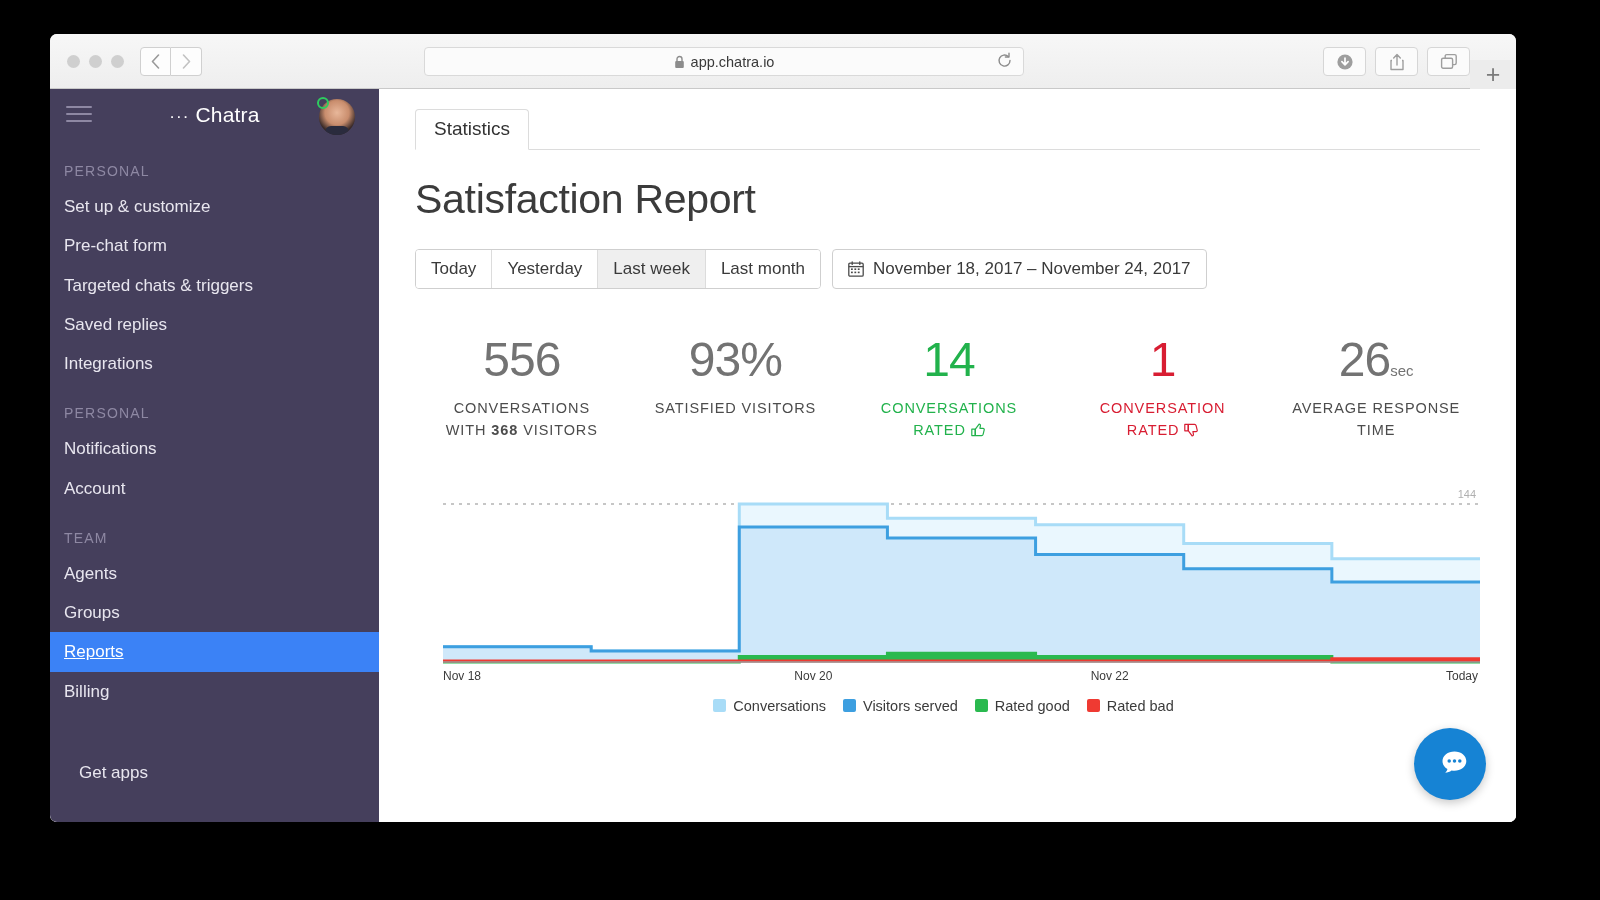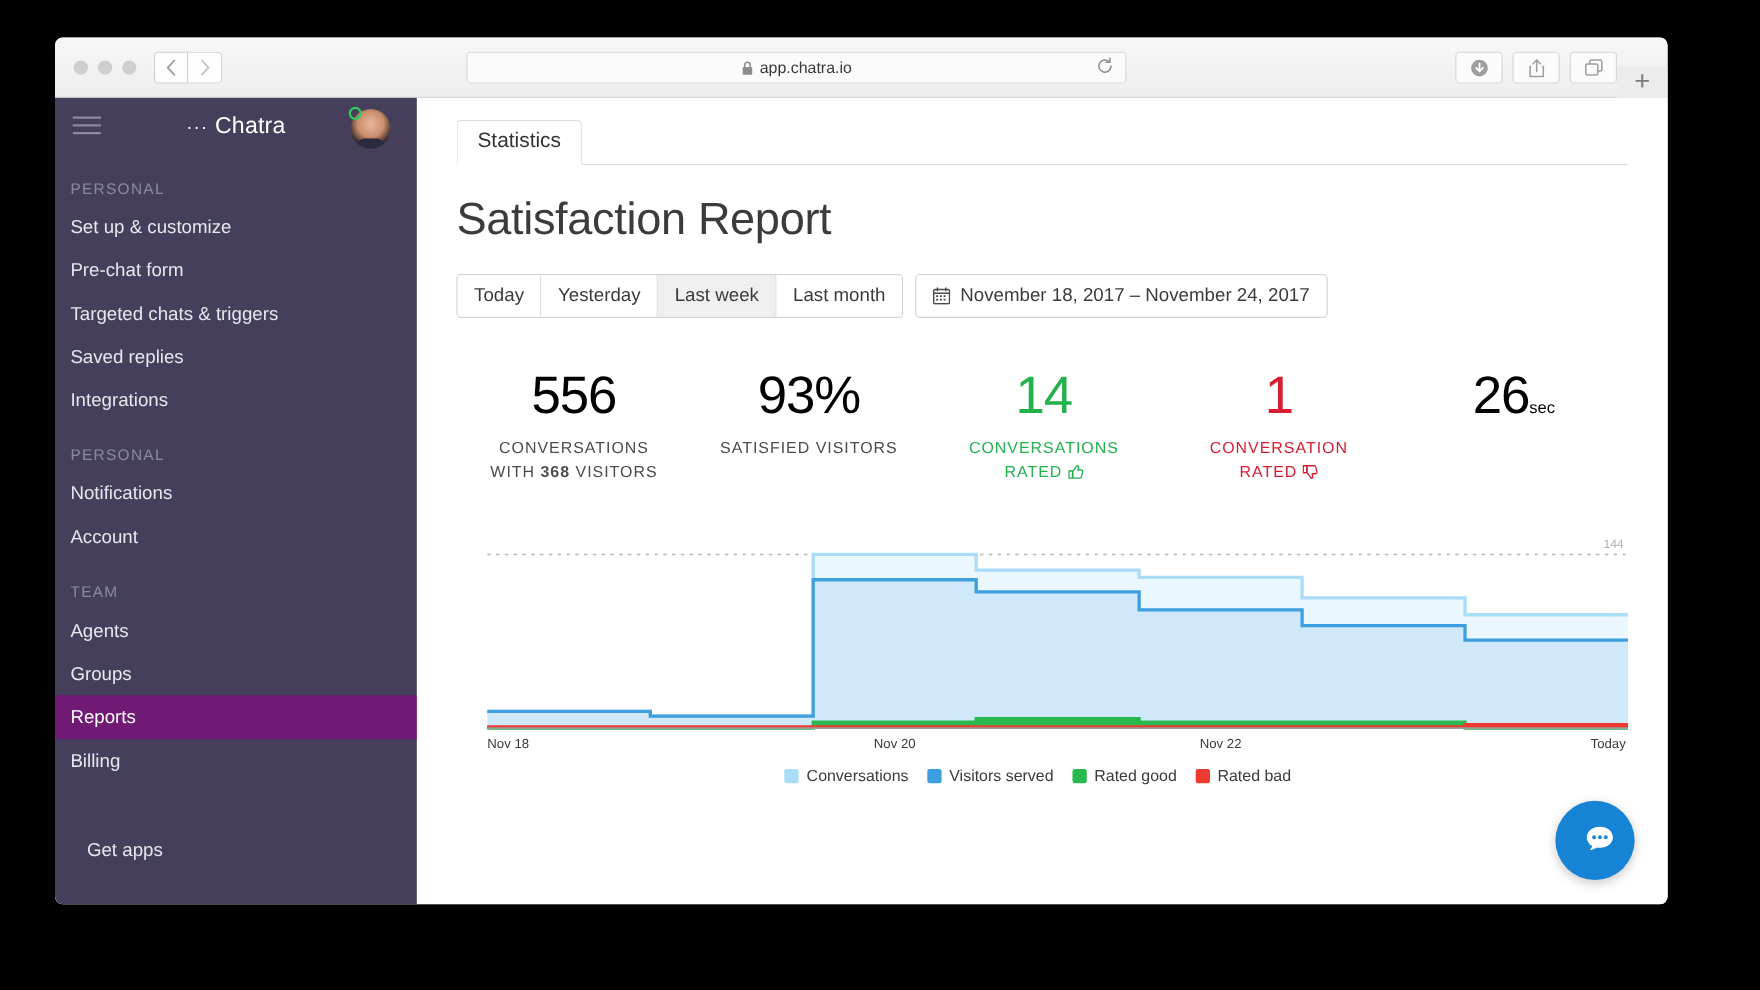--- a/index.html
+++ b/index.html
@@ -285,7 +285,7 @@
   .kpi-value {
     font-size: 48px;
     font-weight: 300;
-    color: #000000;
+    color: #737373;
     line-height: 1.05;
     letter-spacing: -1px;
   }

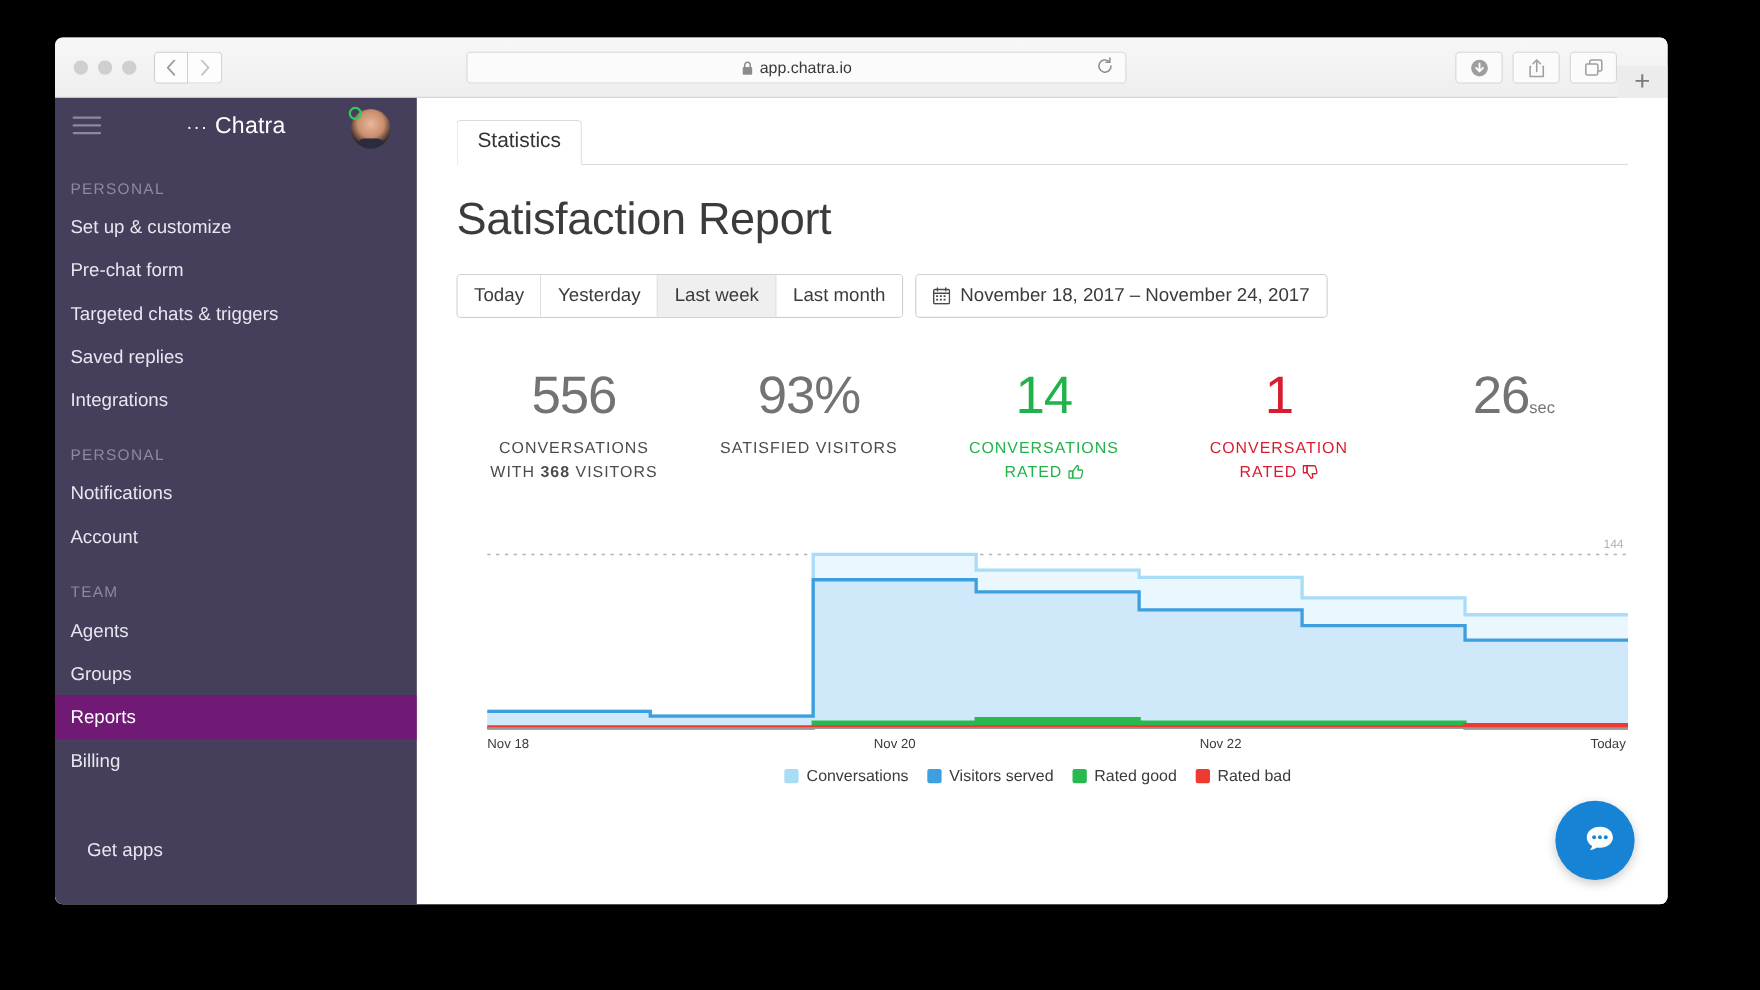--- a/index.html
+++ b/index.html
@@ -525,6 +525,10 @@
           <div class="kpi">
             <div class="kpi-value">
               <span>26</span><span class="unit">sec</span>
+            </div>
+            <div class="kpi-label">
+              <div>AVERAGE RESPONSE</div>
+              <div>TIME</div>
             </div>
           </div>
 

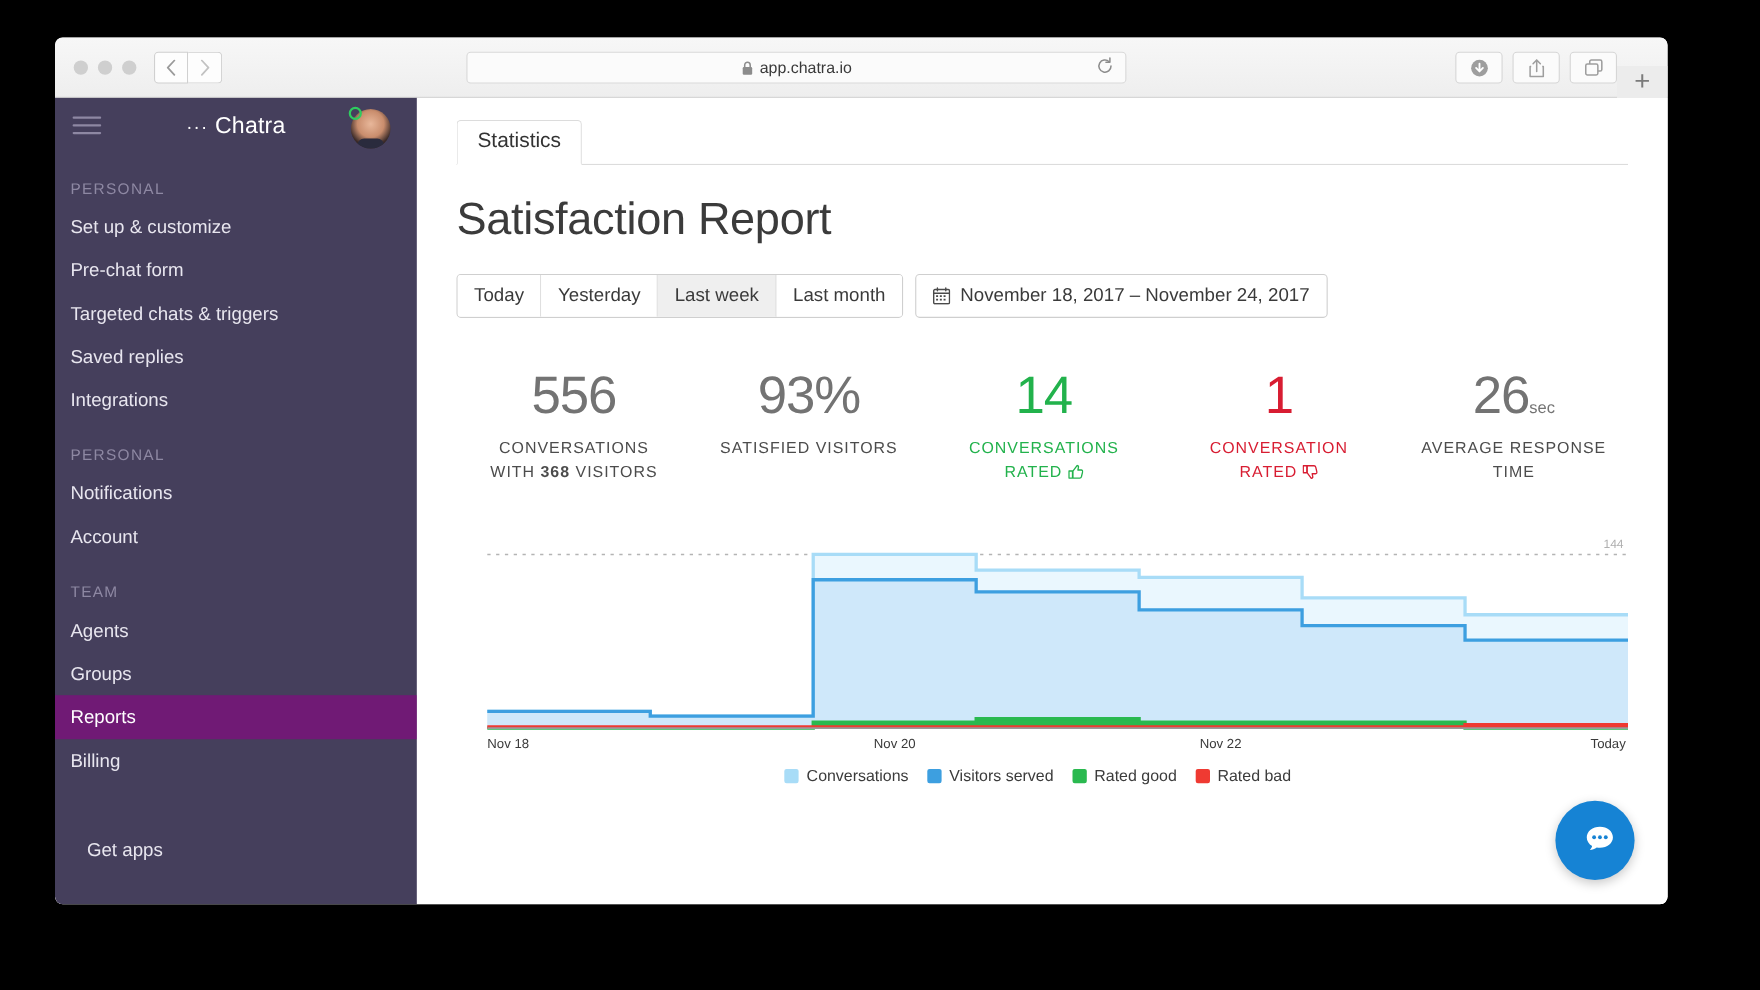--- a/index.html
+++ b/index.html
@@ -188,8 +188,9 @@
     line-height: 1.25;
   }
   .nav-item.active {
-    background: #701a75;
+    background: #3b82f6;
     color: #ffffff;
+    text-decoration: underline;
   }
   .nav-gap { height: 14px; }
 

